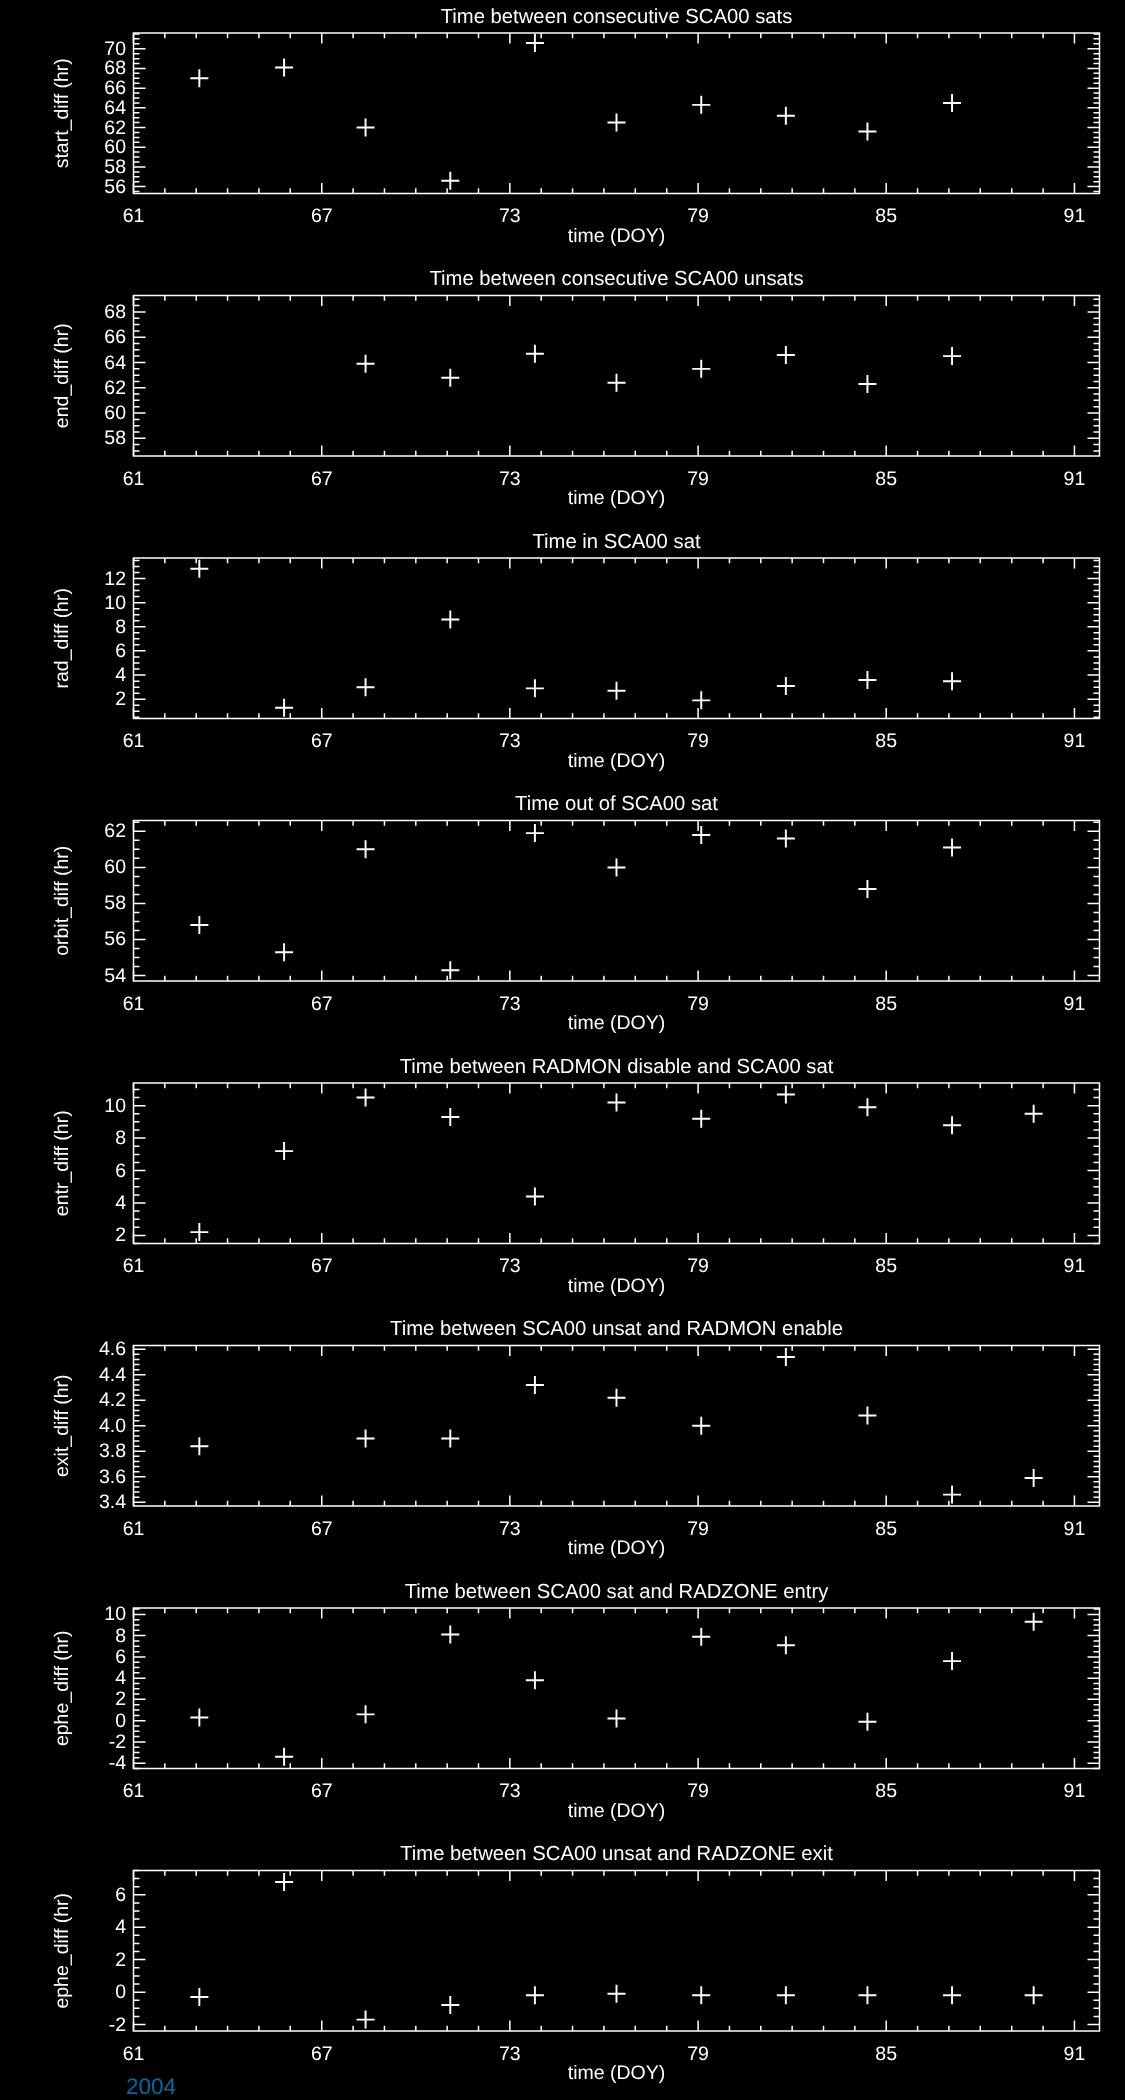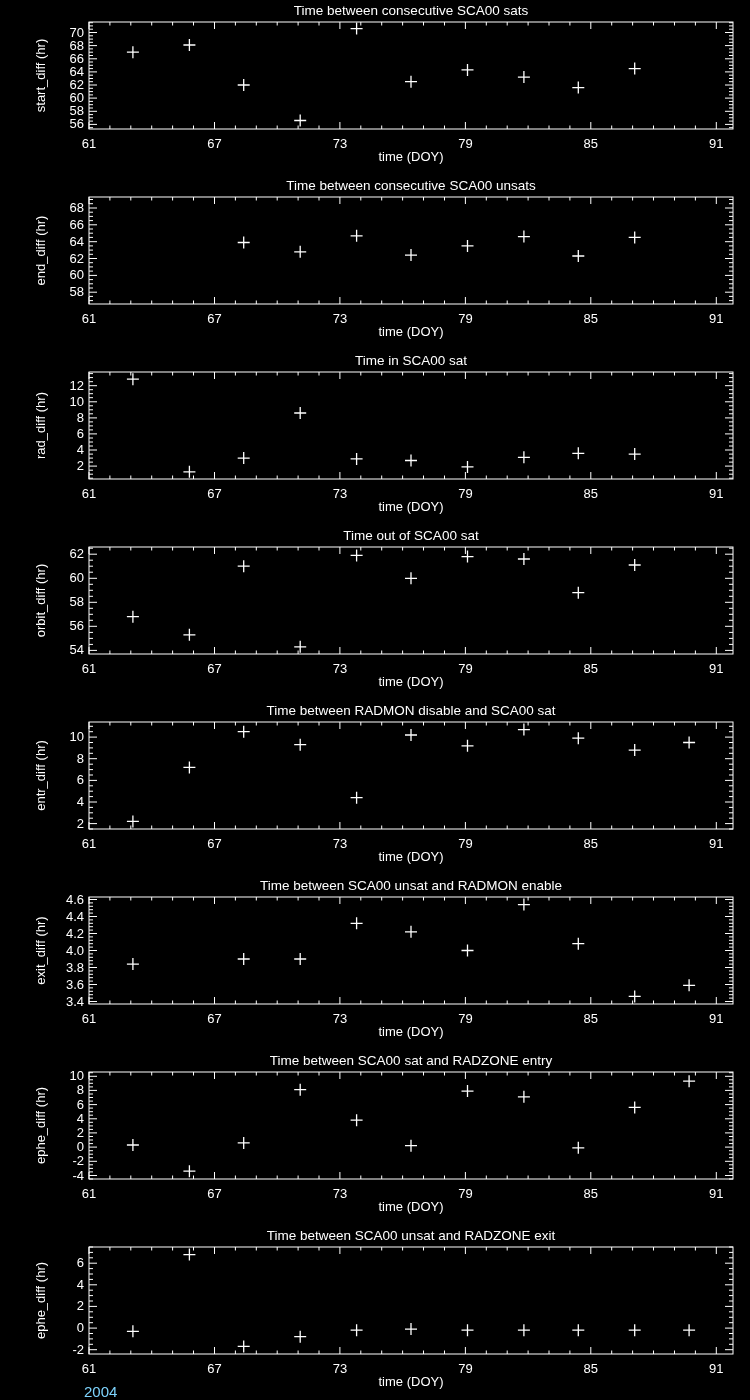--- a/index.html
+++ b/index.html
@@ -10,7 +10,7 @@
   .fr{fill:none;stroke:#ffffff;stroke-width:1;}
   .tk{stroke:#ffffff;stroke-width:1;}
   .mk{stroke:#ffffff;stroke-width:1.3;fill:none;}
-  .year{position:absolute;left:84px;top:1383px;color:#7dd3fc;
+  .year{position:absolute;left:84px;top:1383px;color:#0369a1;
         font-family:"Liberation Sans",sans-serif;font-size:15px;}
 </style>
 </head>

